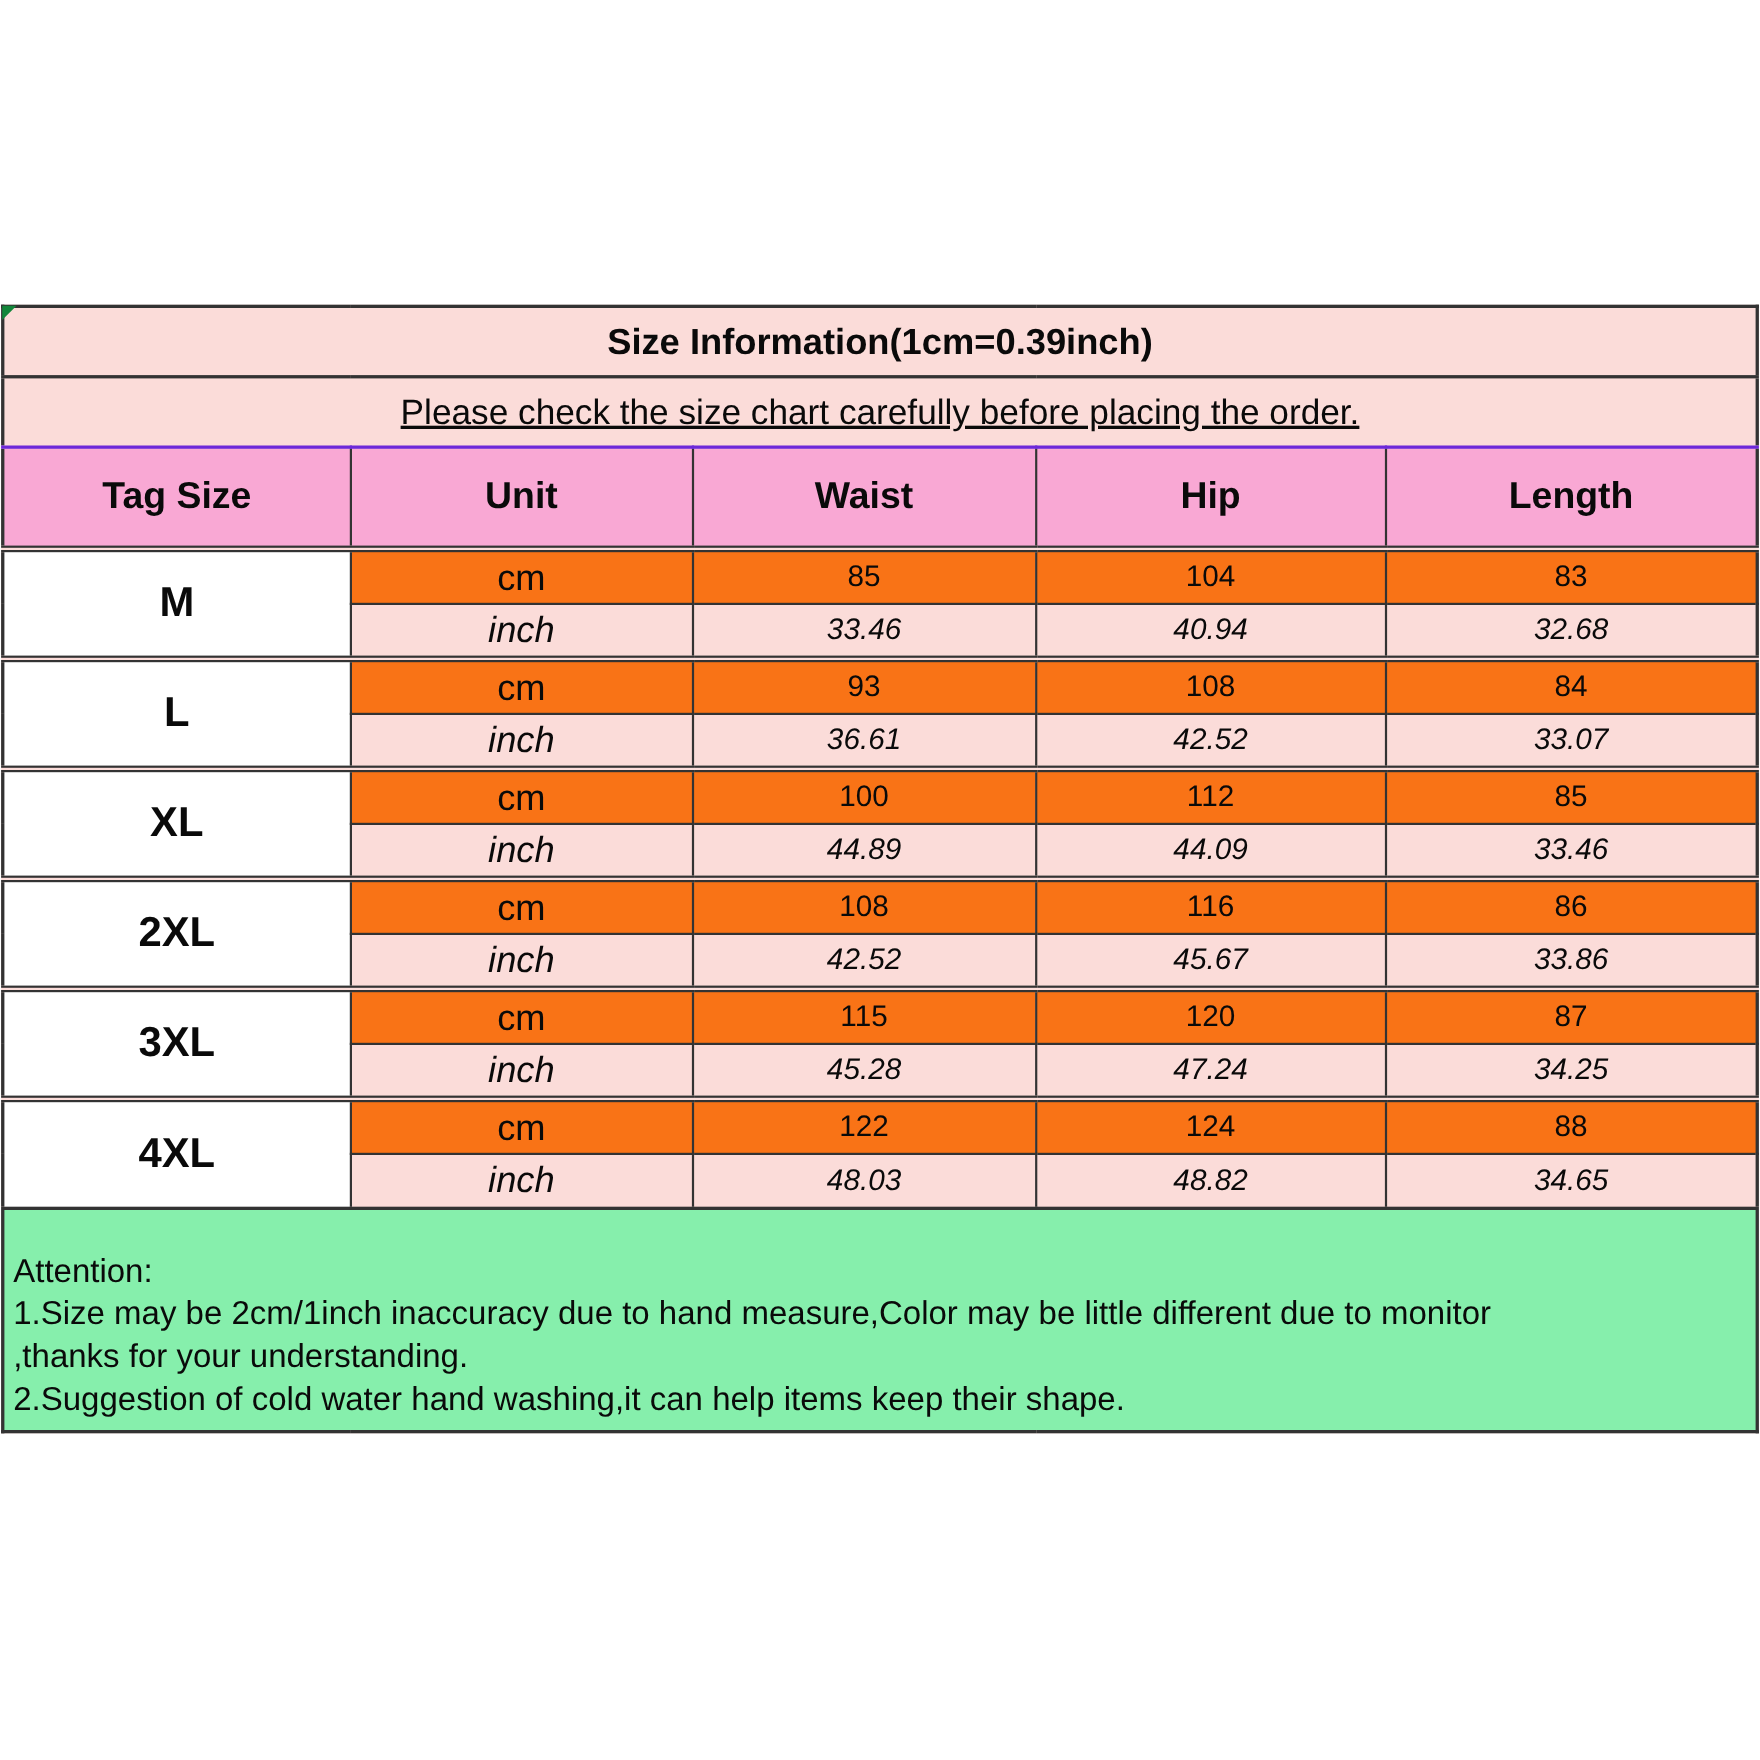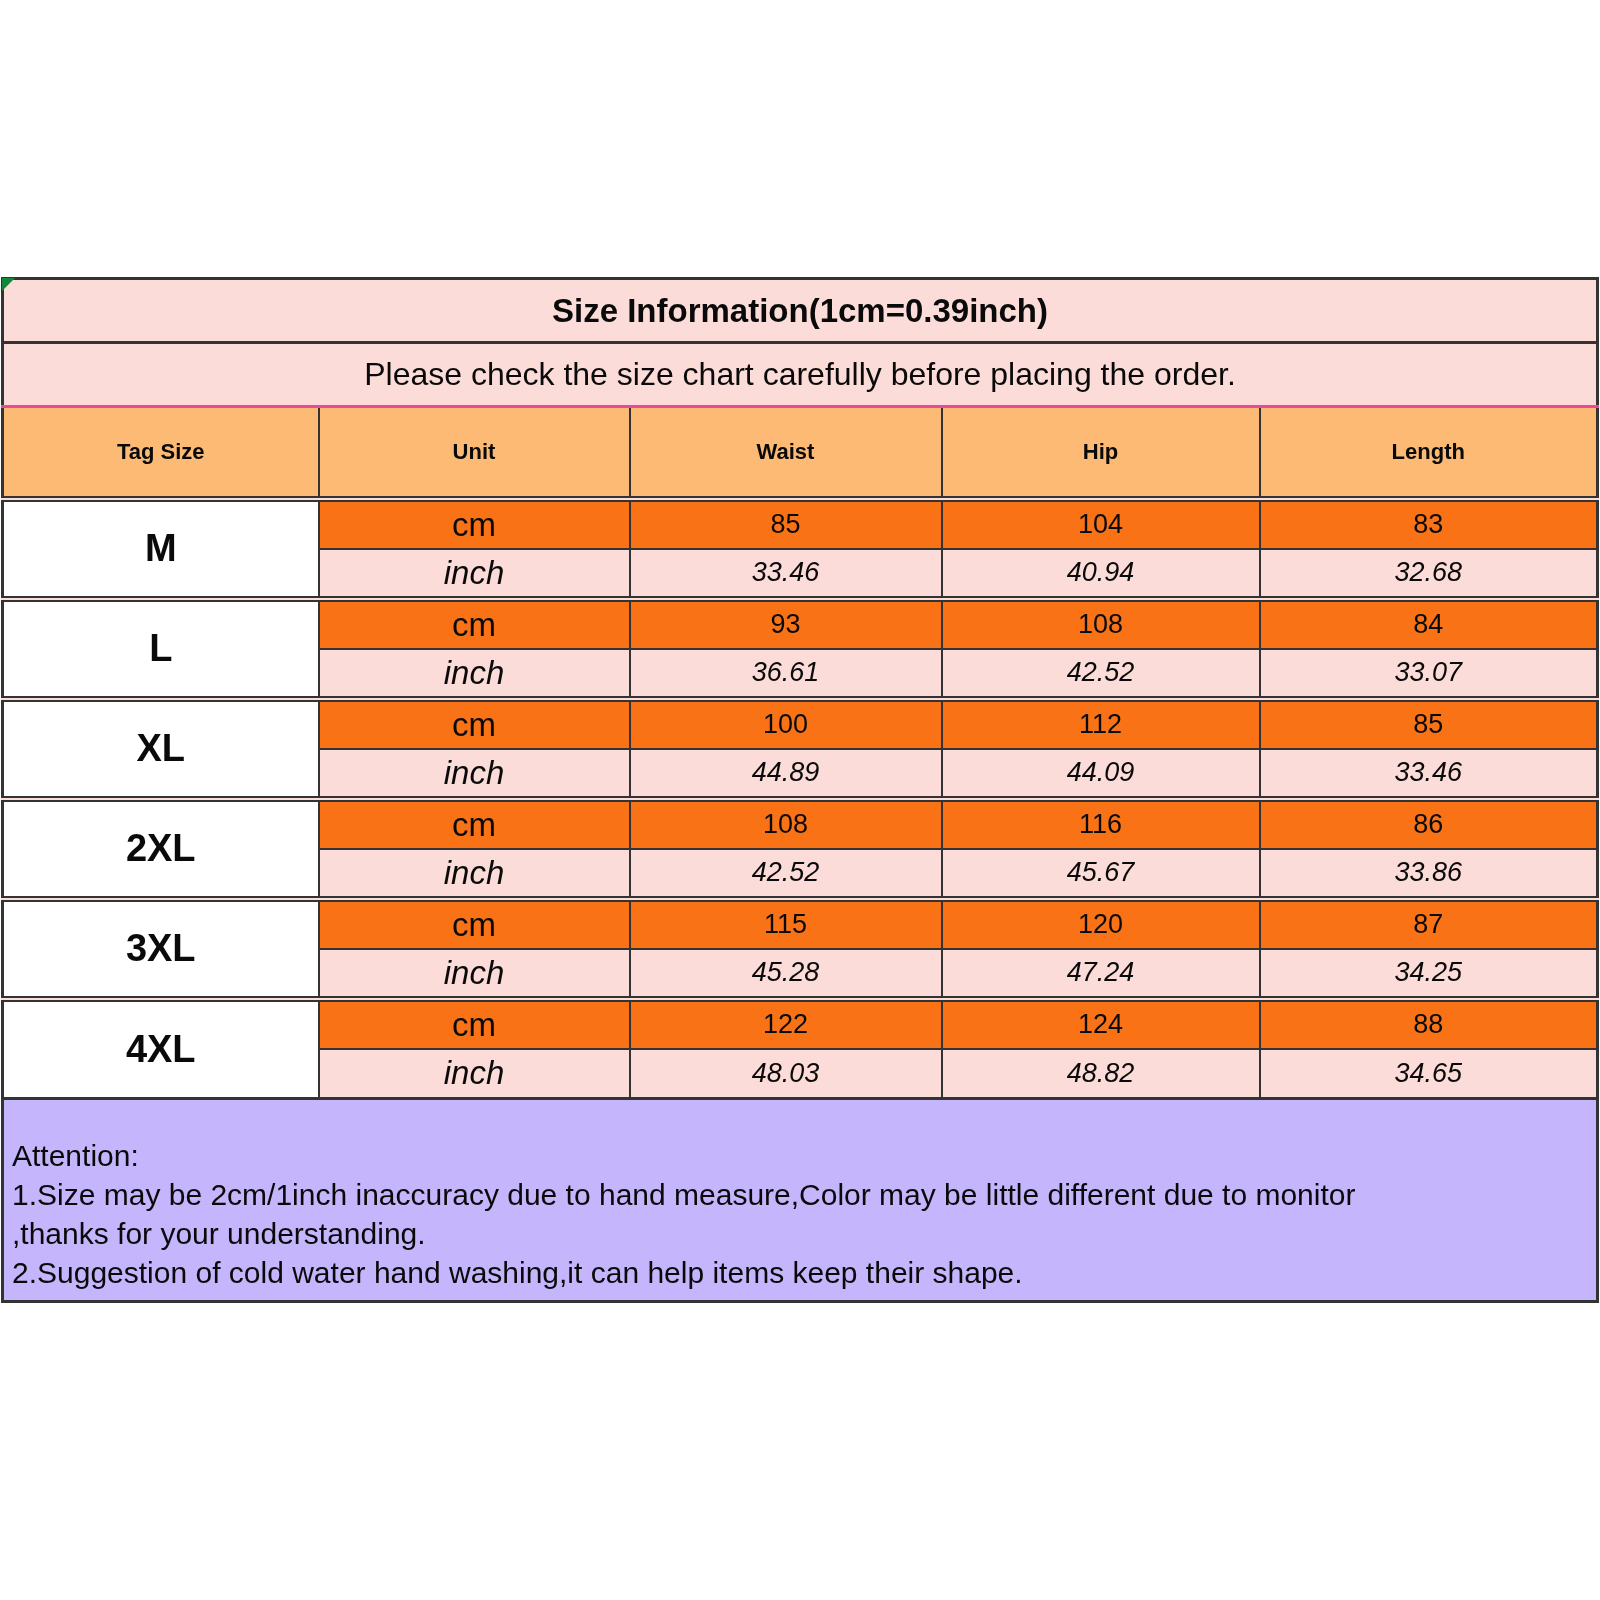--- a/index.html
+++ b/index.html
@@ -53,7 +53,8 @@
   .t-sub td {
     background: #fbdcd9;
     font-size: 32px;
-    border-bottom: 3px solid #ec4899;
+    border-bottom: 3px solid #6d28d9;
+    text-decoration: underline;
   }
   .tr-head th {
     background: #fdba74;

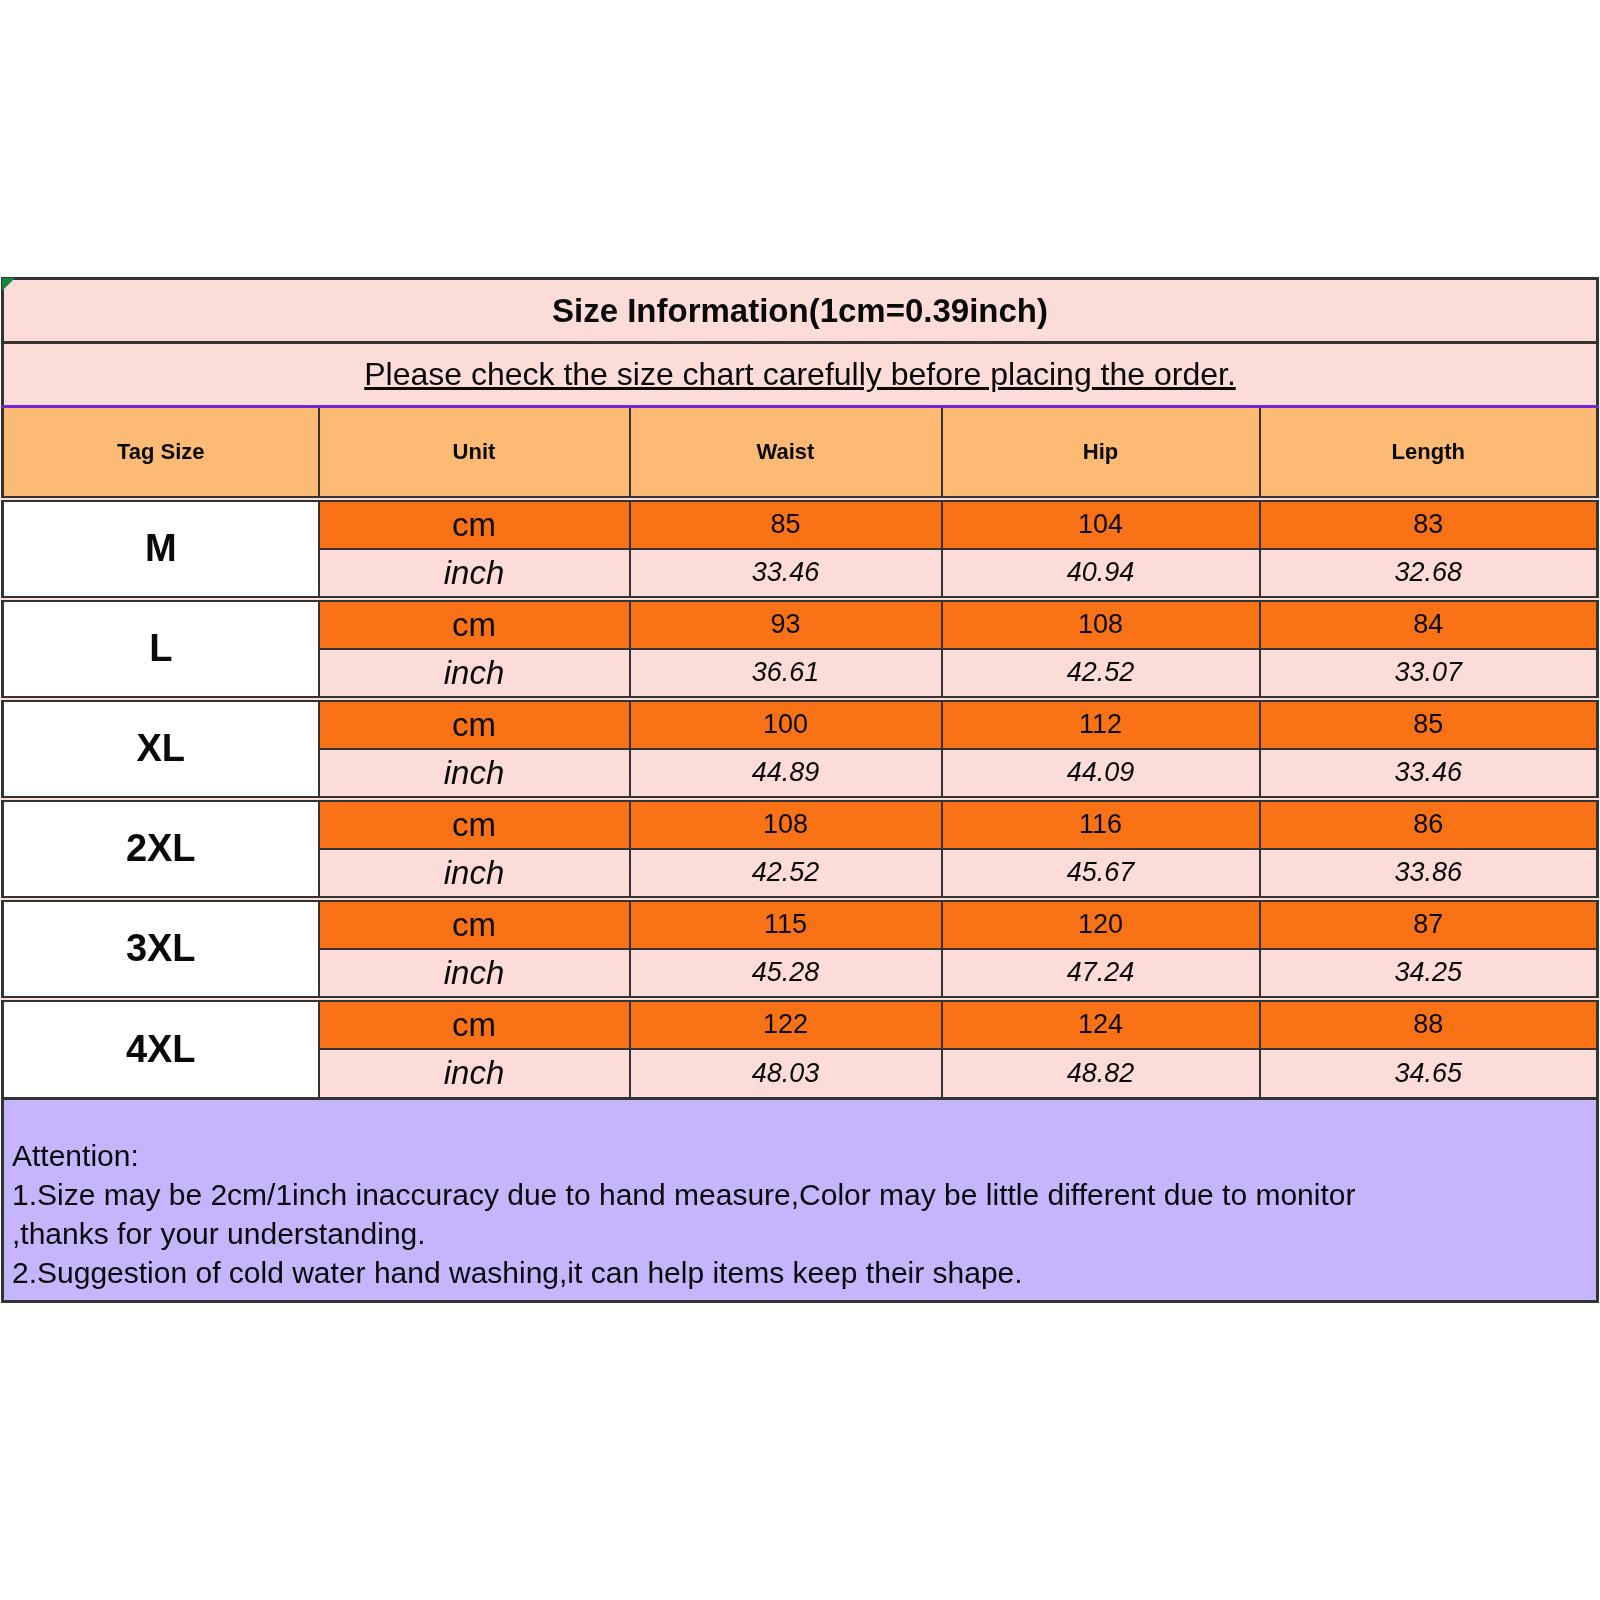--- a/index.html
+++ b/index.html
@@ -57,9 +57,9 @@
     text-decoration: underline;
   }
   .tr-head th {
-    background: #fdba74;
+    background: #f9a8d4;
     font-weight: bold;
-    font-size: 22px;
+    font-size: 34px;
     border-bottom: 6px double #333333;
   }
   .block-start td { border-top: 6px double #333333; }

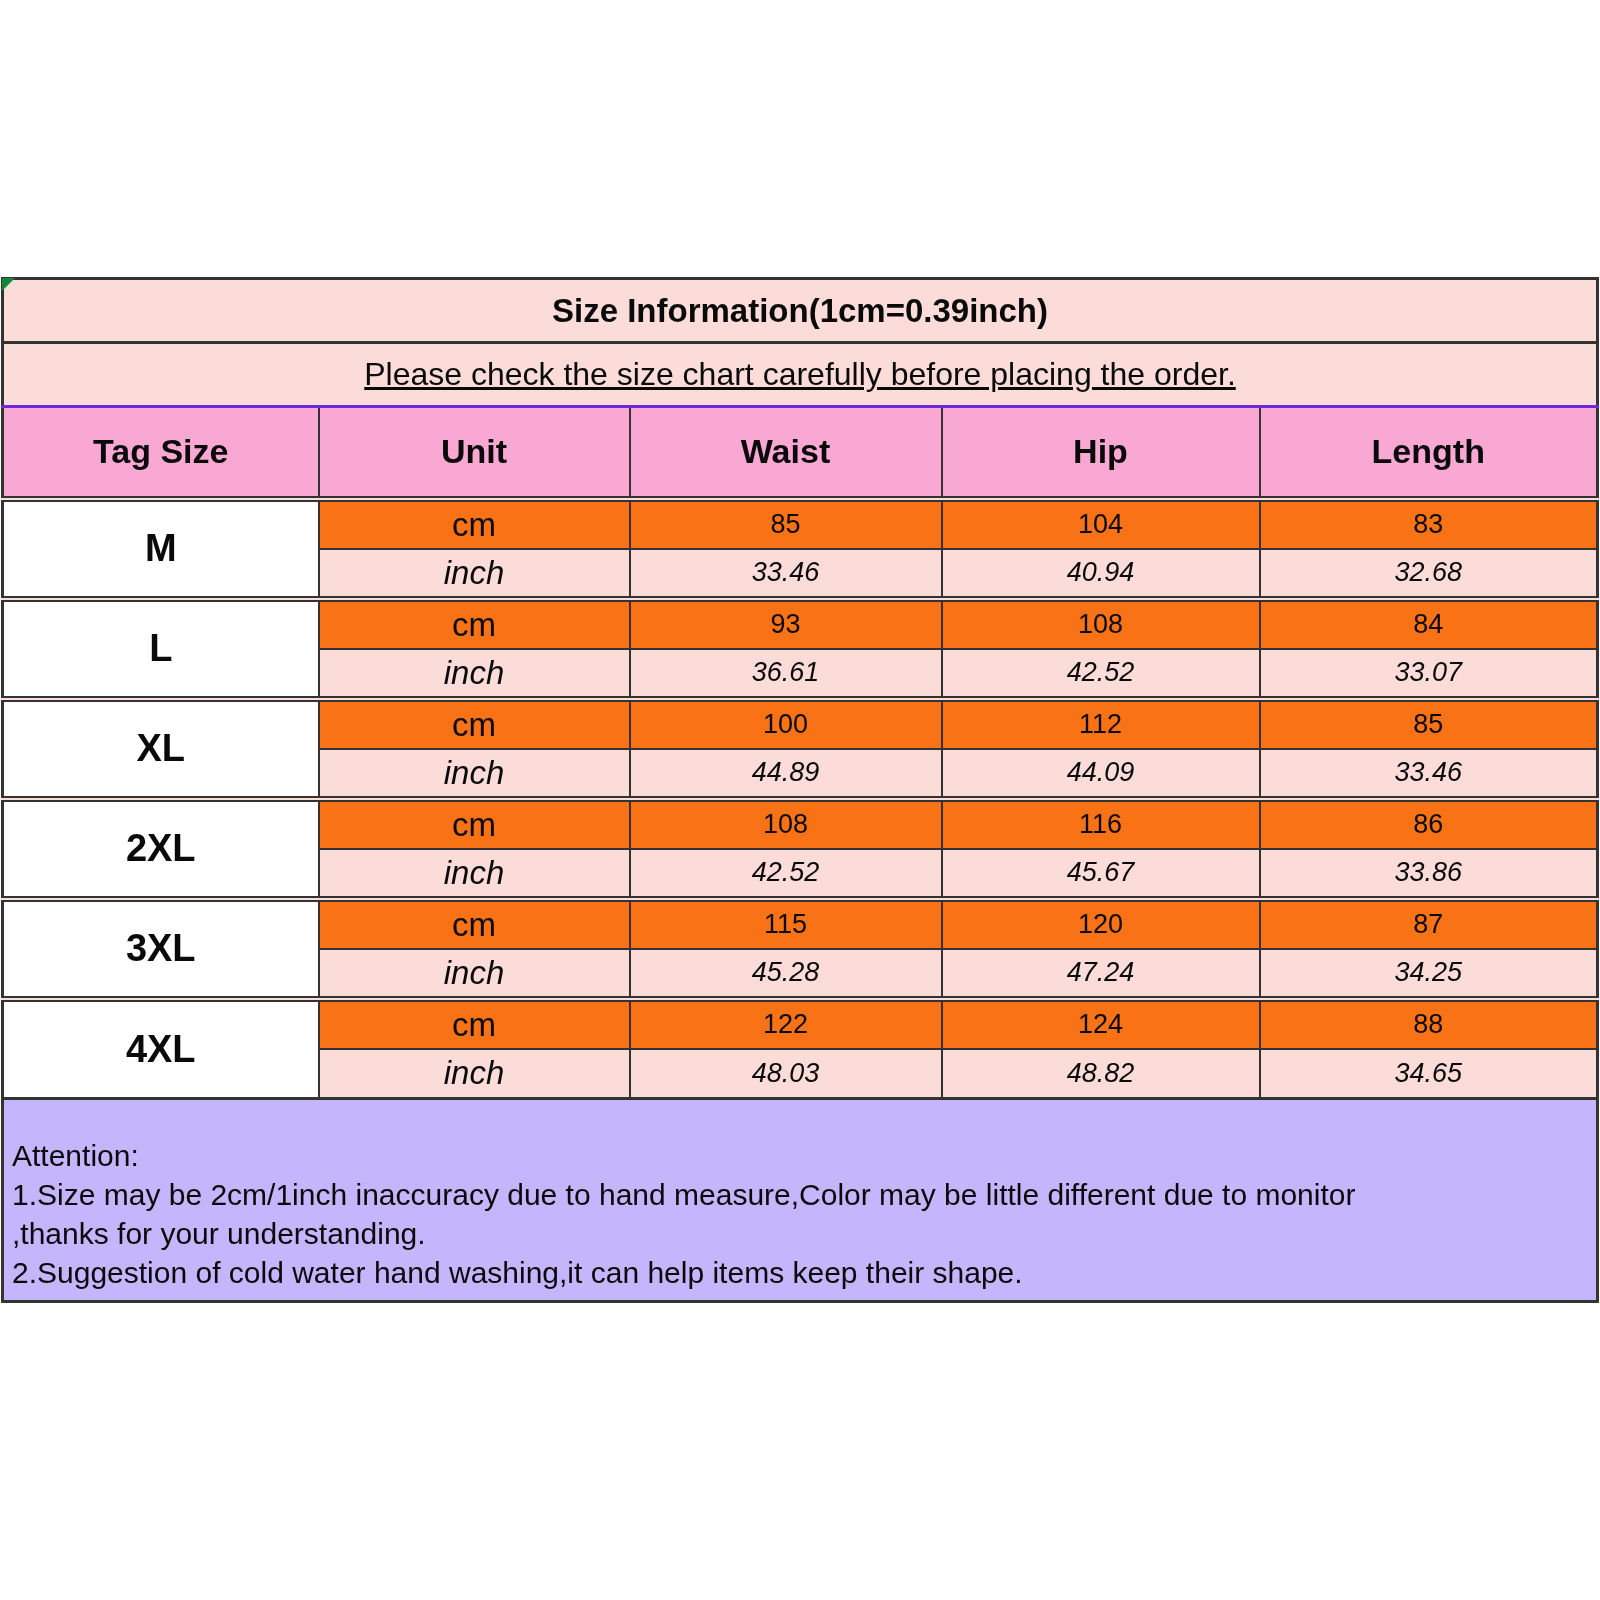--- a/index.html
+++ b/index.html
@@ -73,7 +73,7 @@
   td.c-unit { font-size: 33px; }
   td.c-val  { font-size: 27px; }
   .tr-att td {
-    background: #c4b5fd;
+    background: #86efac;
     text-align: left;
     vertical-align: top;
     padding: 36px 12px 8px 8px;

